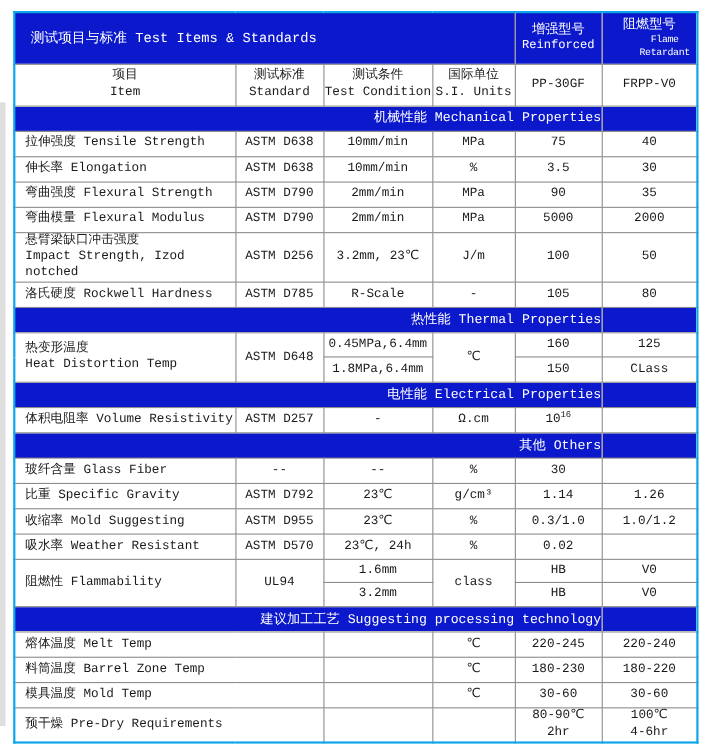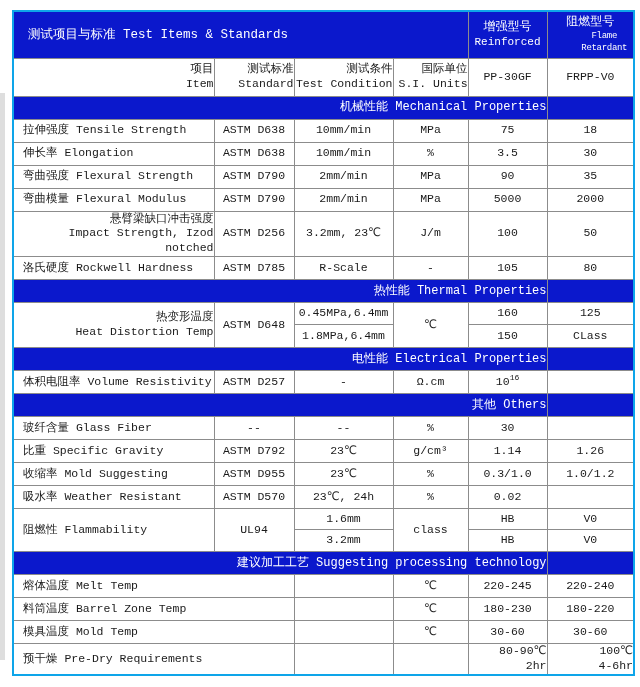--- a/index.html
+++ b/index.html
@@ -39,7 +39,7 @@
     text-align: left;
     padding-left: 9px;
   }
-  td.multiline { white-space: pre-line; text-align: right; }
+  td.multiline { white-space: pre-line; }
   .blue {
     background: var(--blue, #0b18cc);
     color: #ffffff;

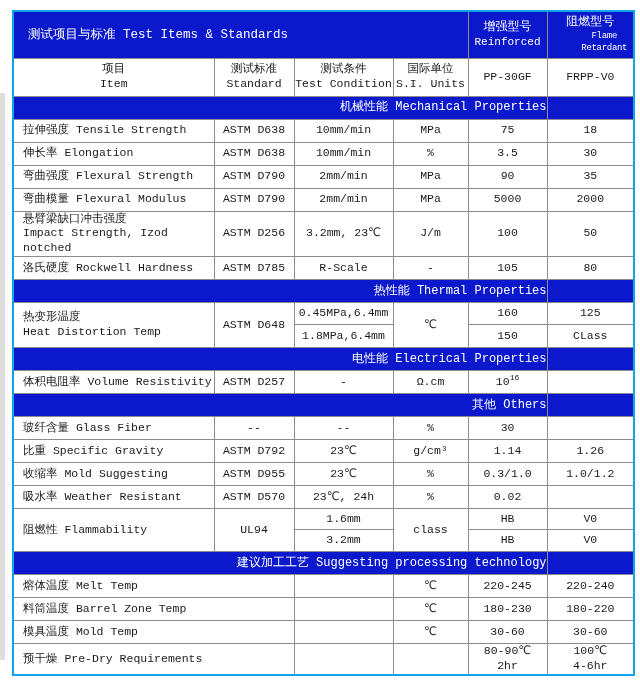--- a/index.html
+++ b/index.html
@@ -131,7 +131,7 @@
       <td>10mm/min</td>
       <td>MPa</td>
       <td>75</td>
-      <td>18</td>
+      <td>40</td>
     </tr>
     <tr class="h-row">
       <td class="item">伸长率 Elongation</td>

